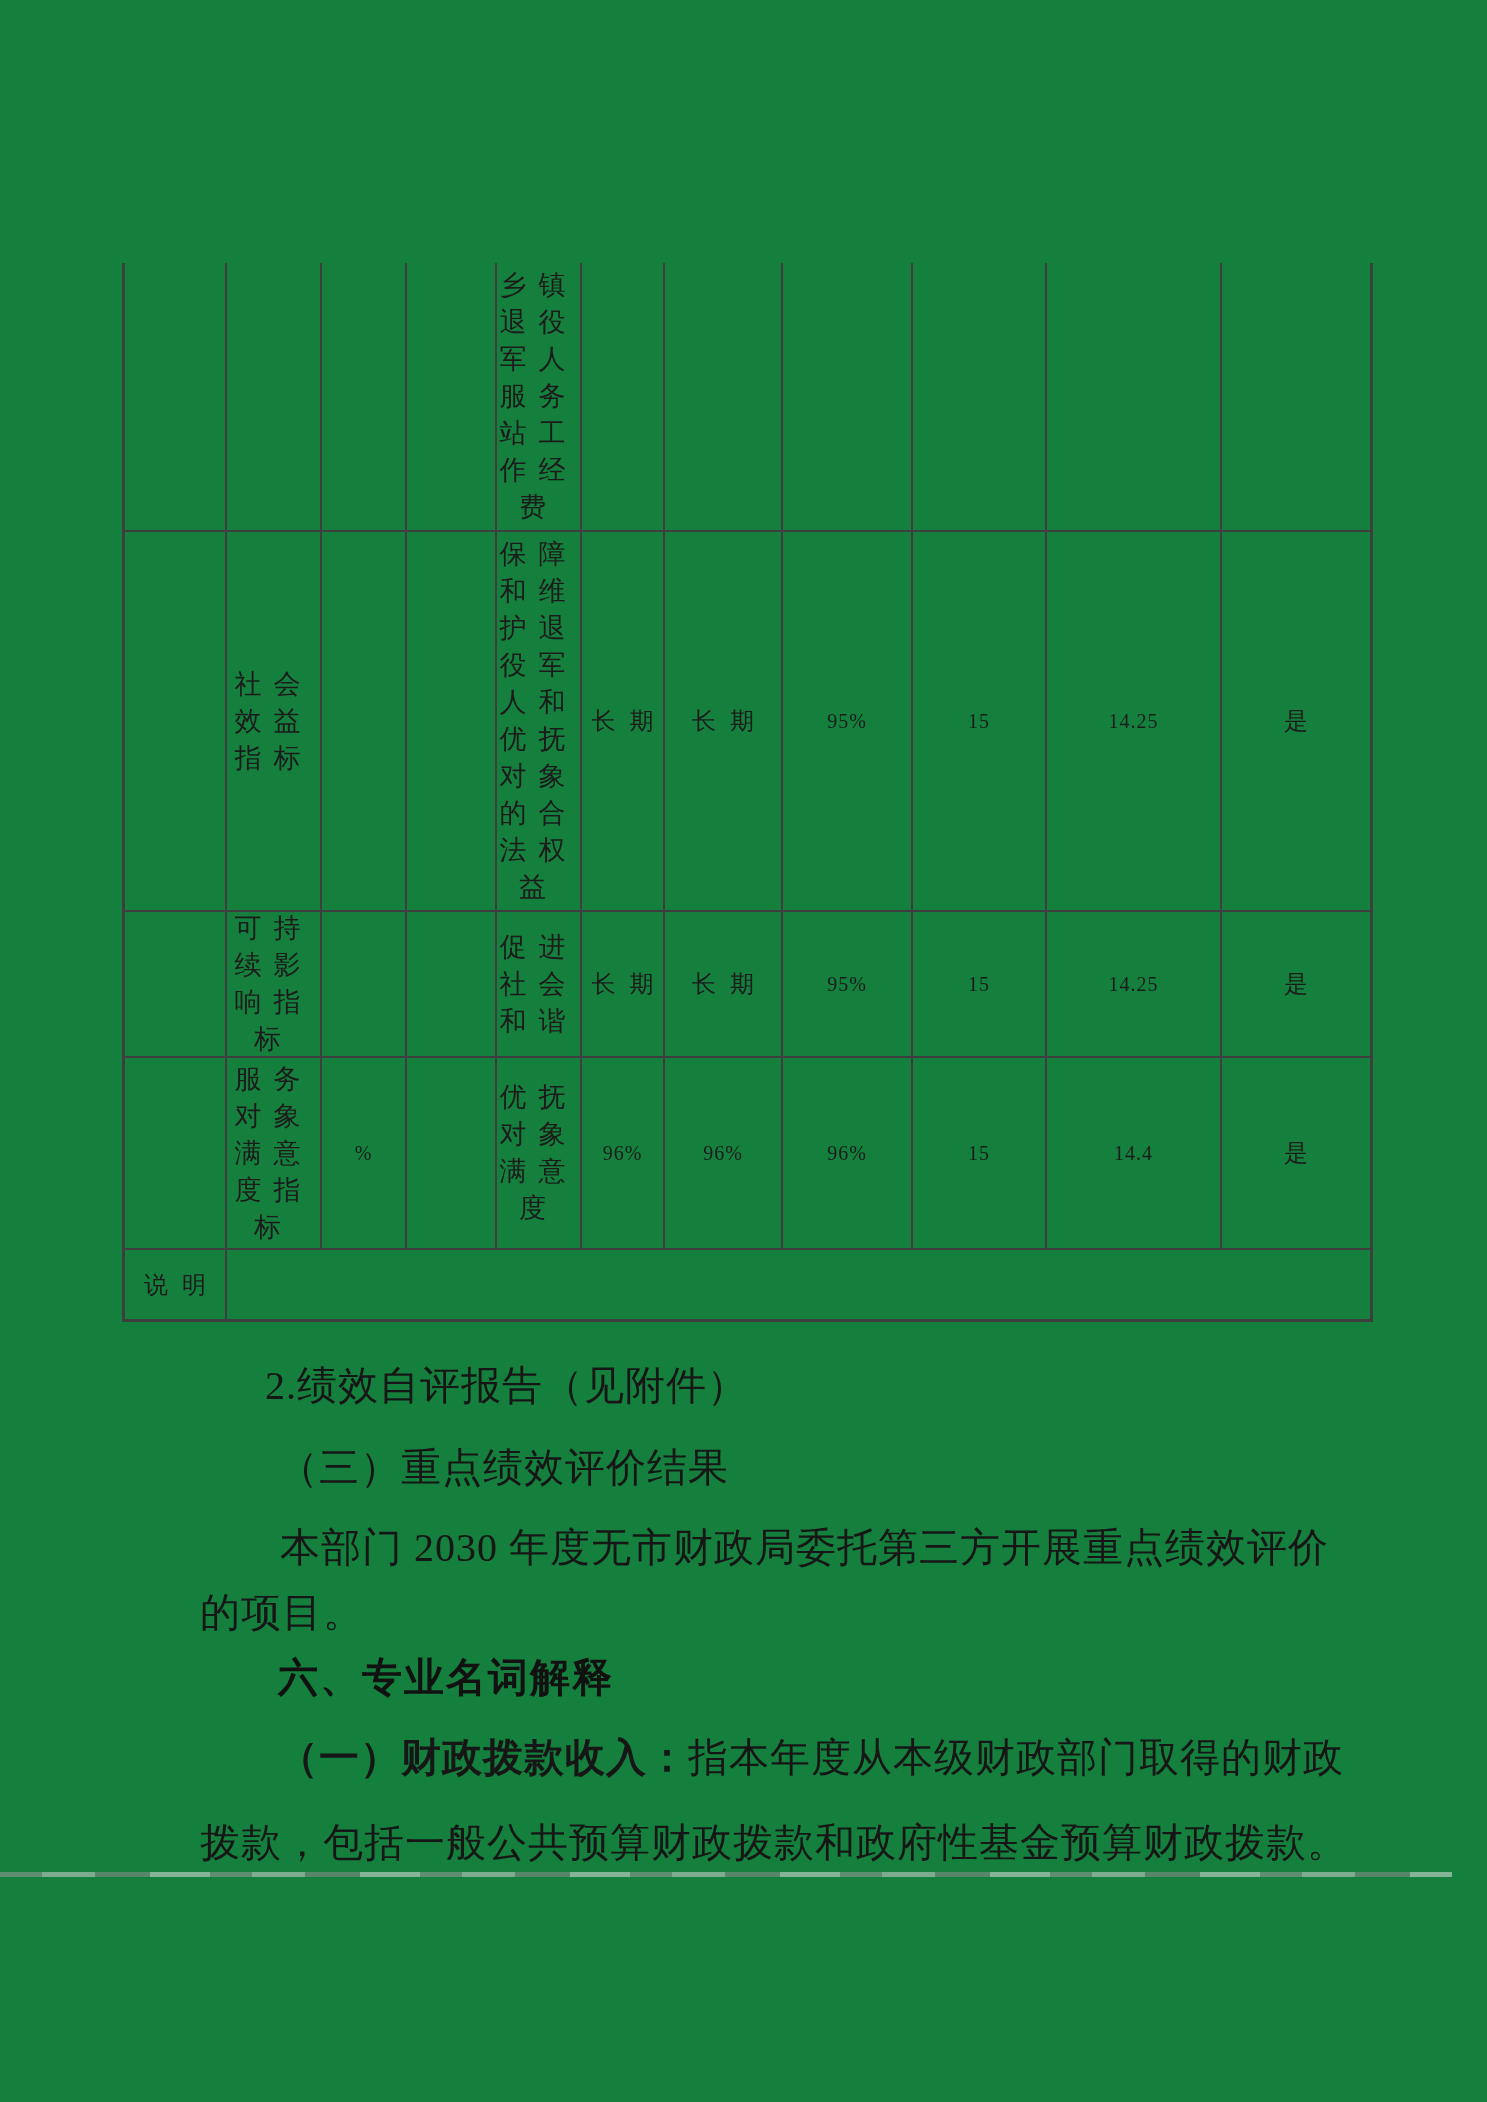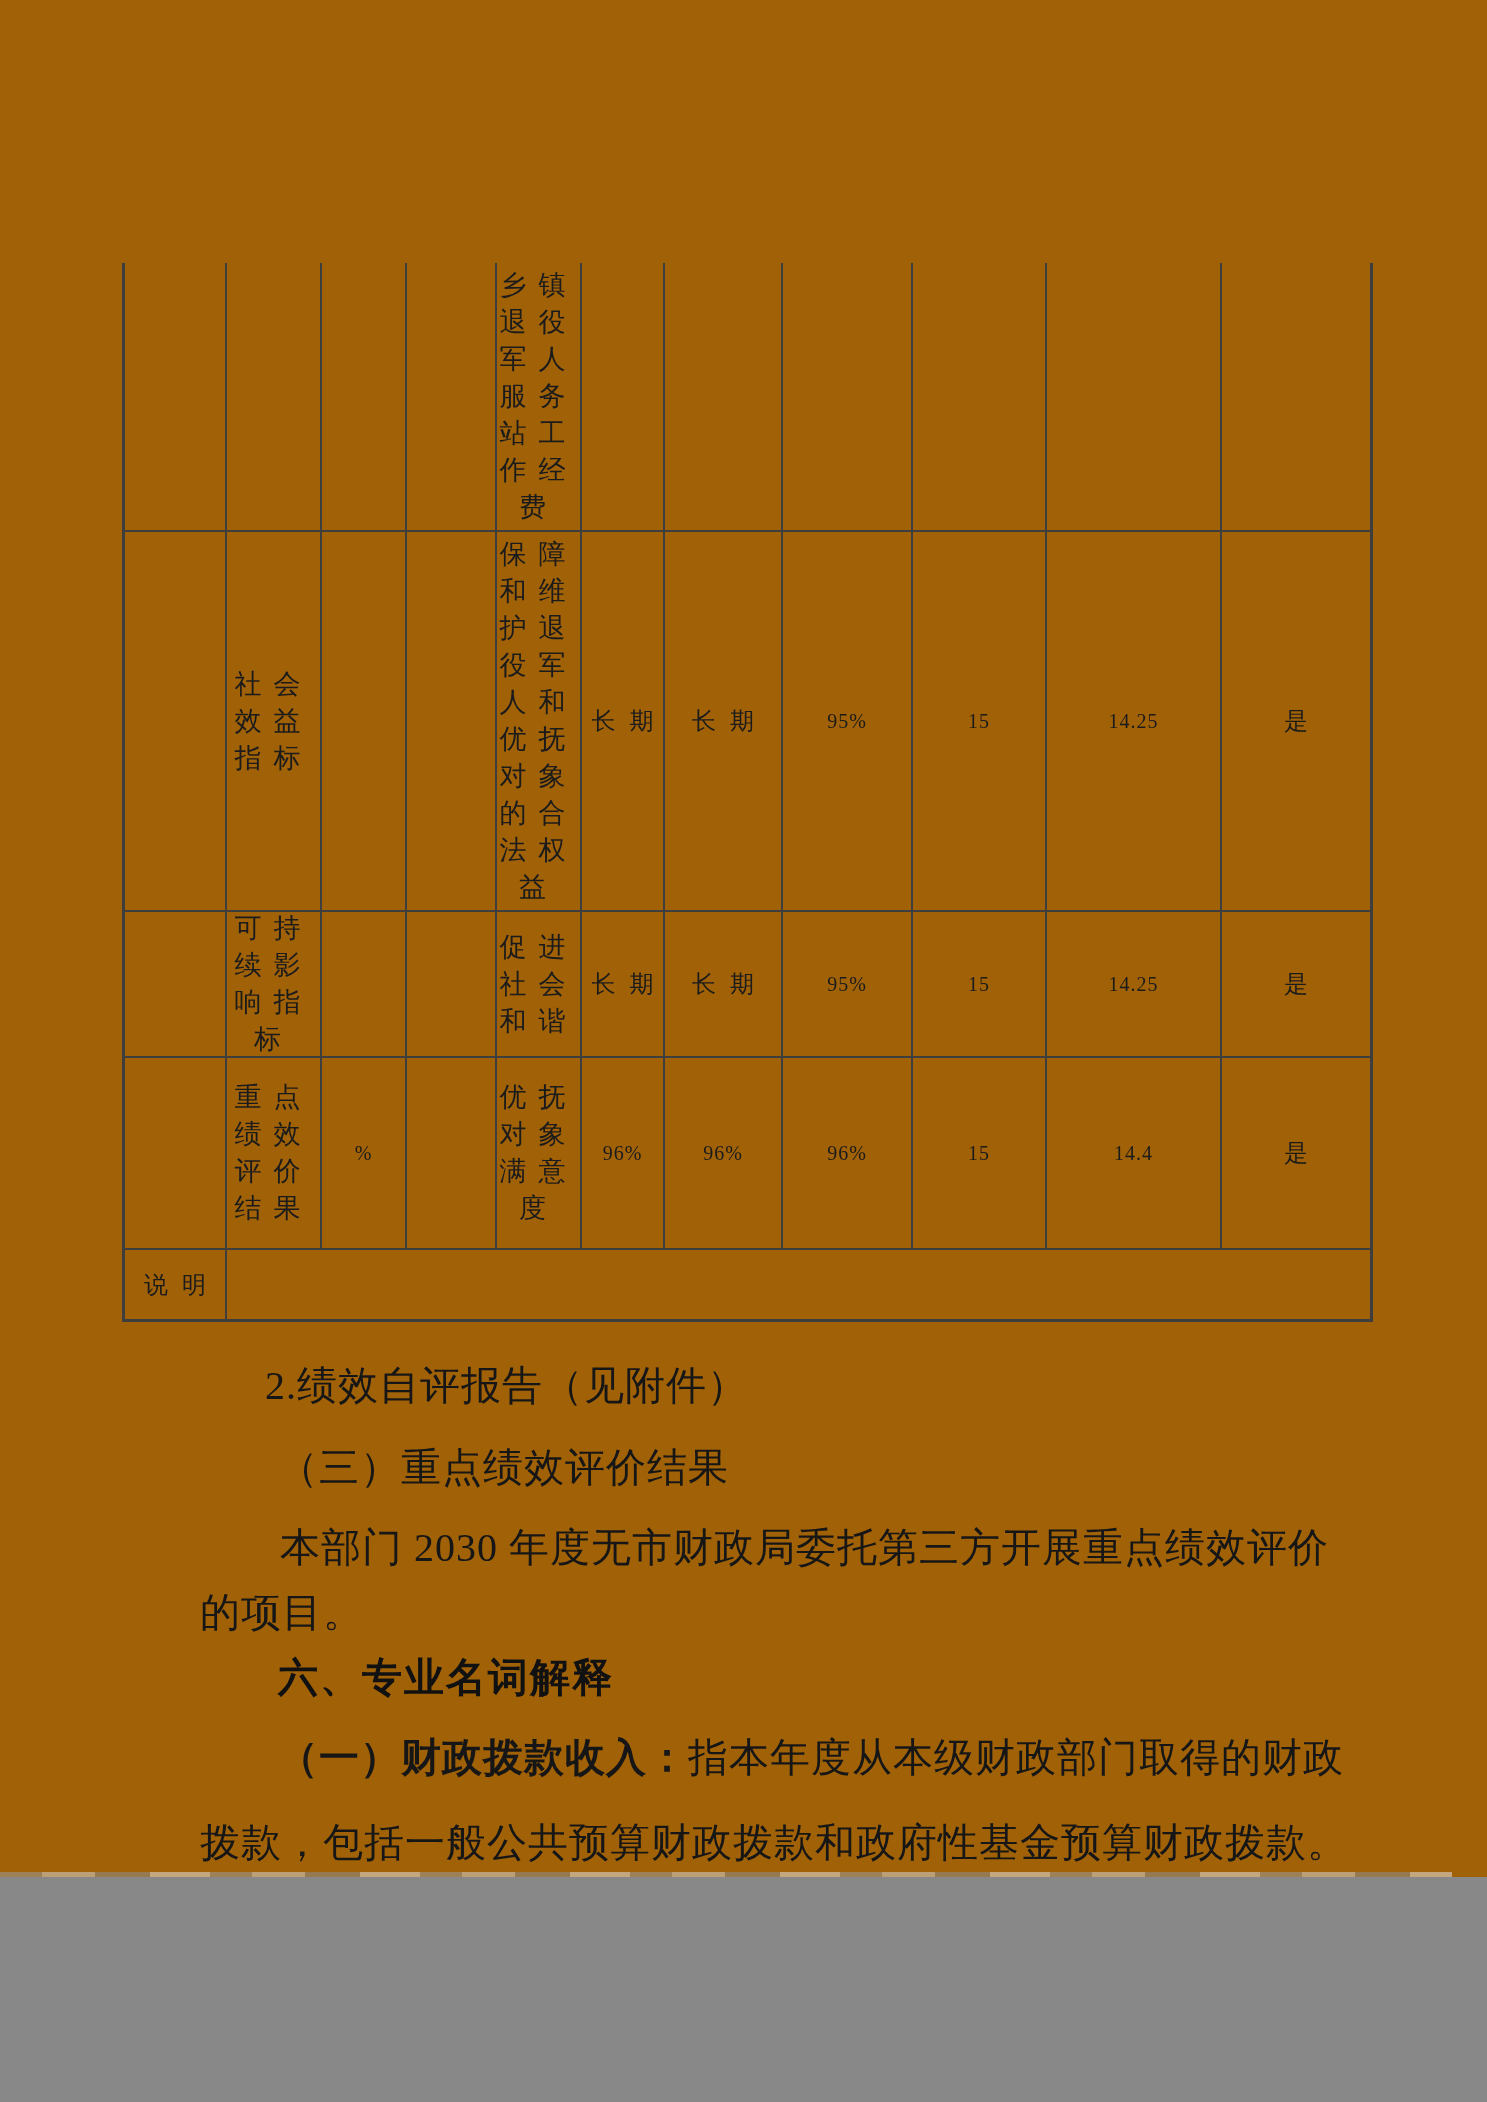--- a/index.html
+++ b/index.html
@@ -3,7 +3,7 @@
 <meta charset="utf-8">
 <style>
   html,body{margin:0;padding:0;background:#888;}
-  .page{position:relative;width:1487px;height:1877px;background:#a16207;overflow:hidden;
+  .page{position:relative;width:1487px;height:2102px;background:#15803d;overflow:hidden;
         font-family:"Liberation Serif","DejaVu Serif",serif;color:#1b1b1b;}
   
   .tbl{position:absolute;left:122px;top:263px;display:grid;

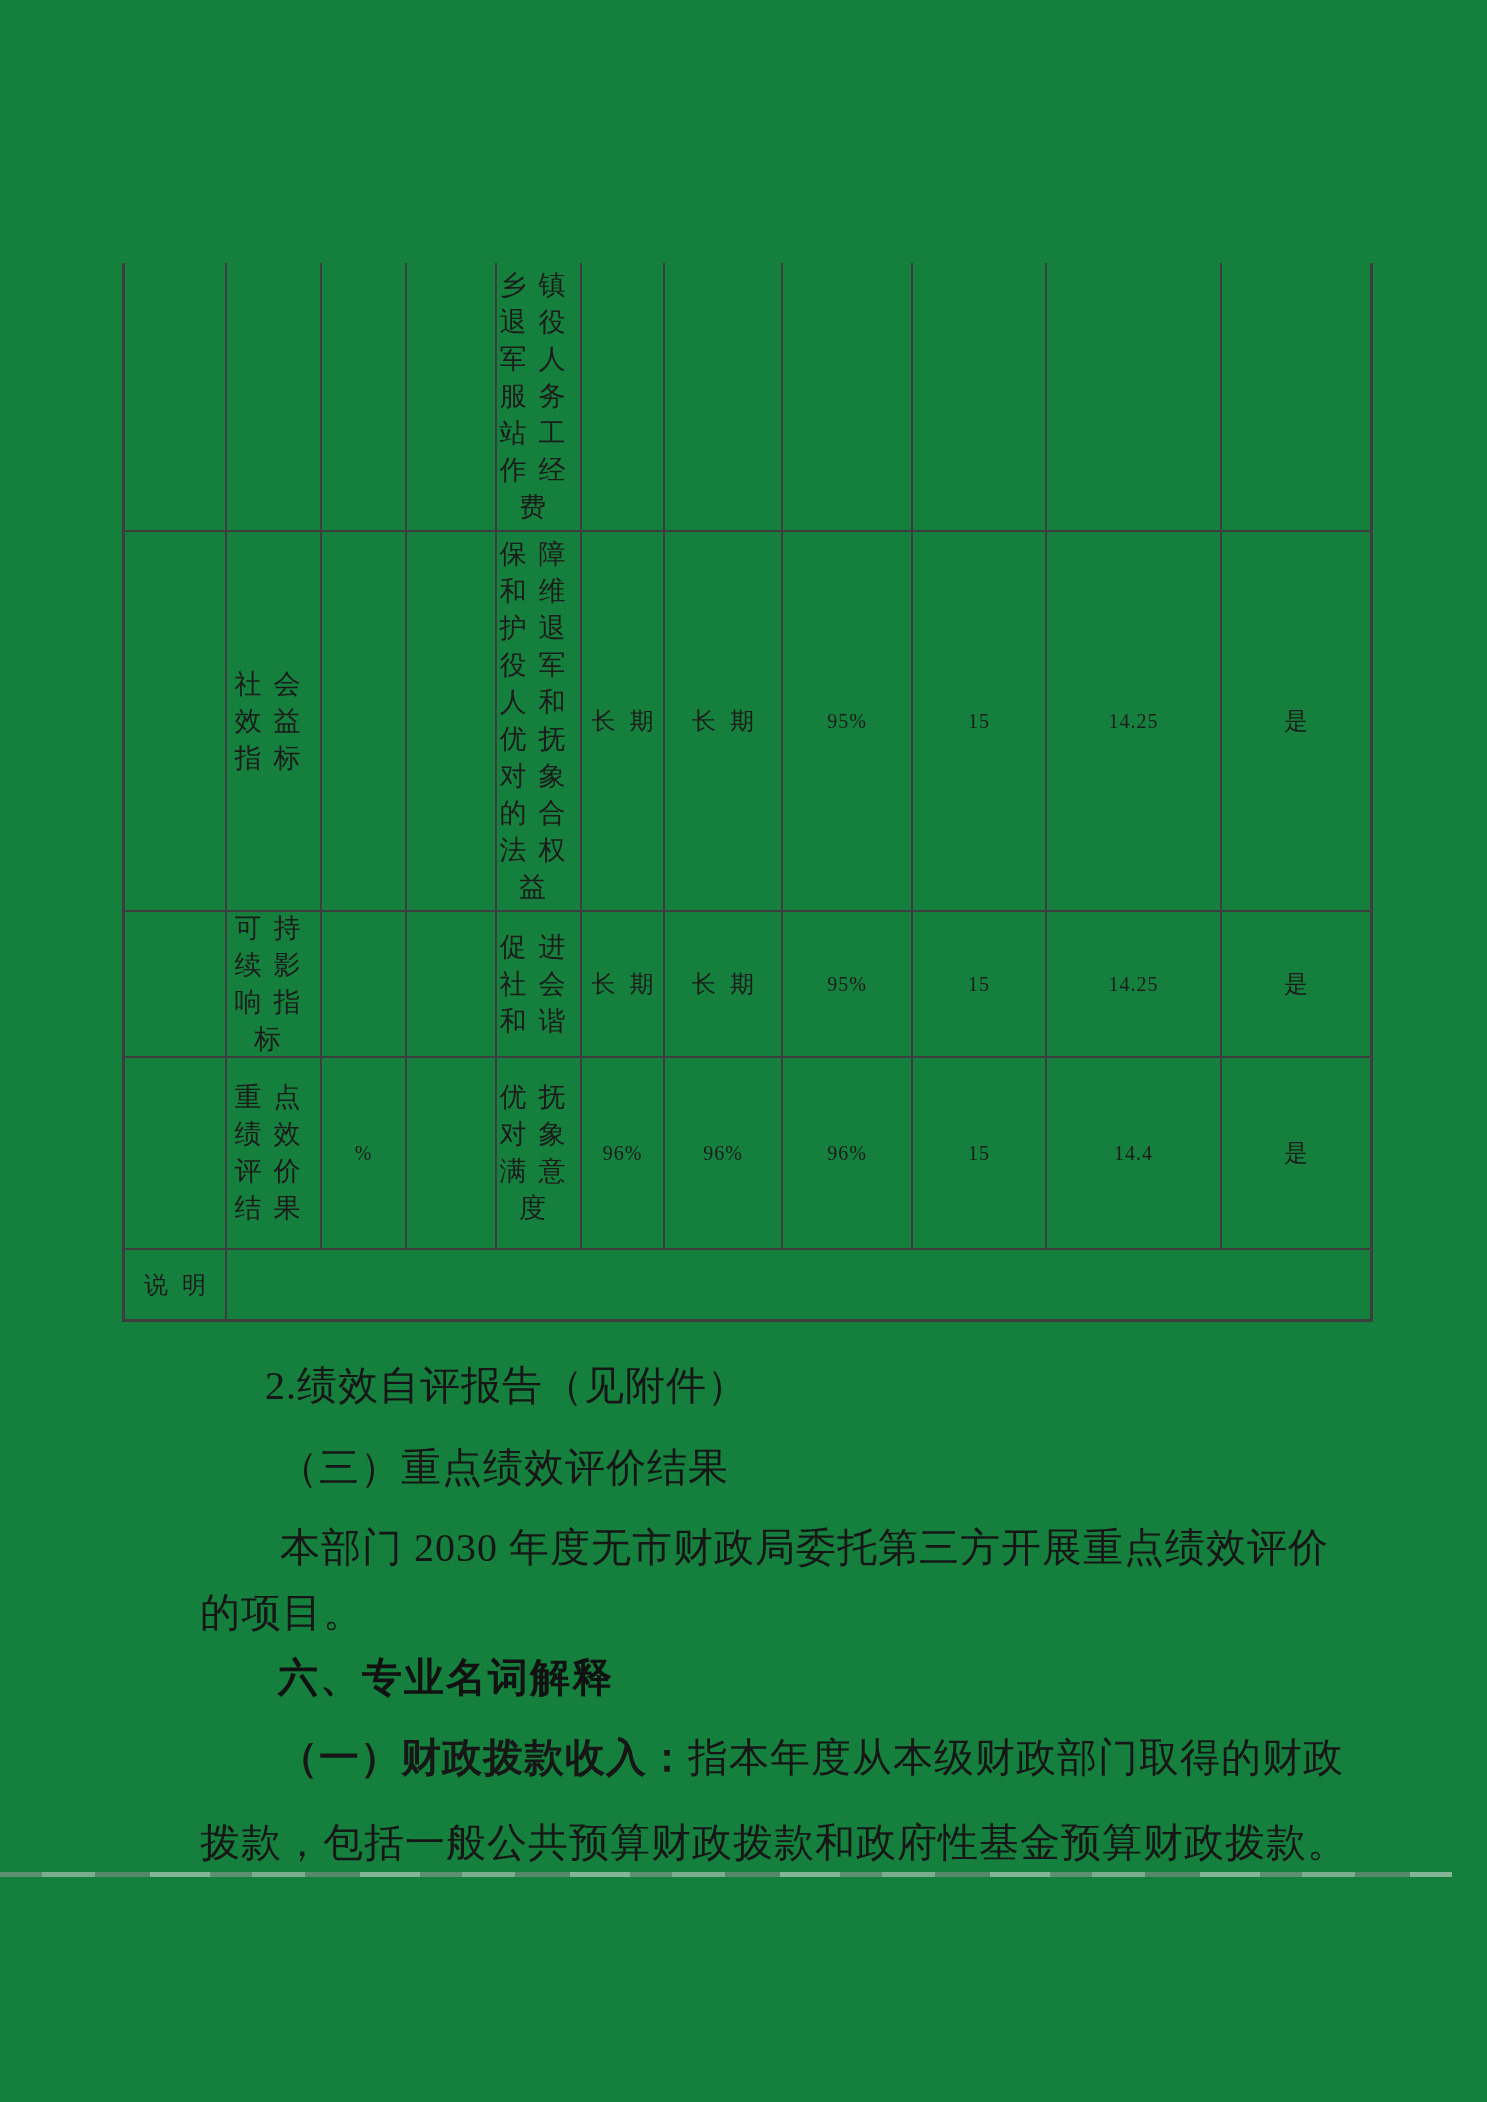--- a/index.html
+++ b/index.html
@@ -141,7 +141,7 @@
         <span></span>
       </div>
     <div class="c">
-        <span class="wrap2">重点绩效评价结果</span>
+        <span class="wrap2">服务对象满意度指标</span>
       </div>
     <div class="c">
         <span class="num">%</span>

